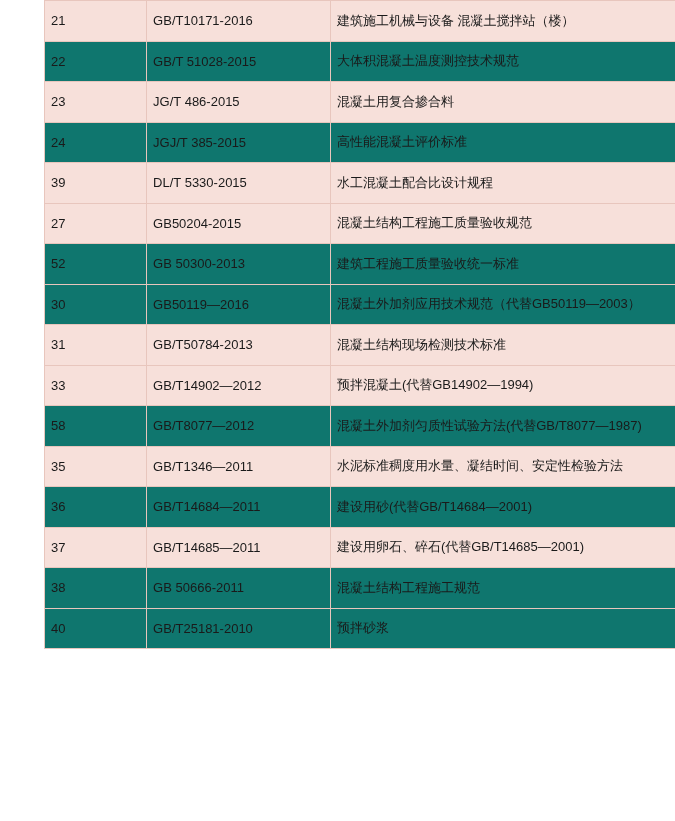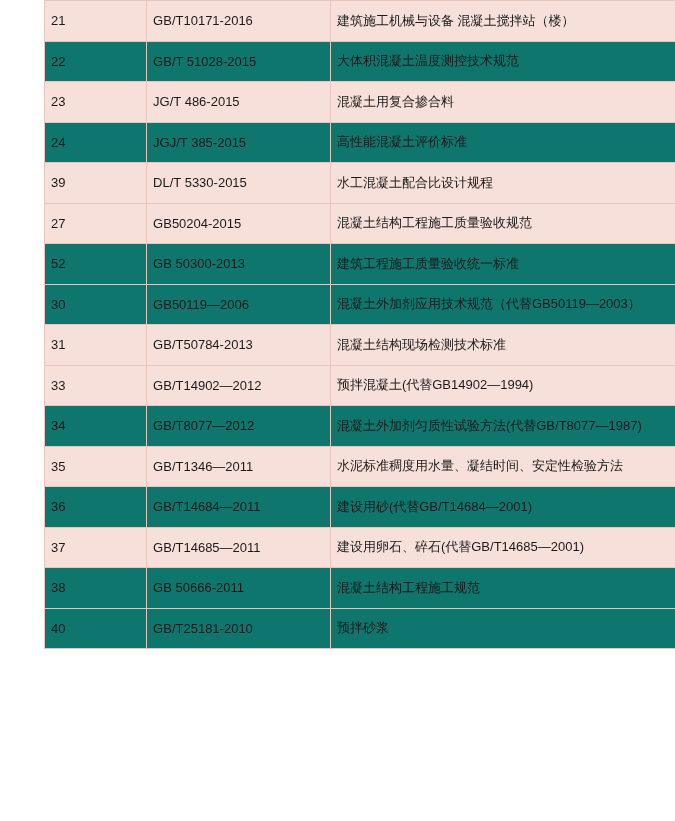--- a/index.html
+++ b/index.html
@@ -89,7 +89,7 @@
       </tr>
       <tr class="row-b">
         <td class="col-num">30</td>
-        <td class="col-code">GB50119—2006</td>
+        <td class="col-code">GB50119—2016</td>
         <td class="col-title">混凝土外加剂应用技术规范（代替GB50119—2003）</td>
       </tr>
       <tr class="row-a">

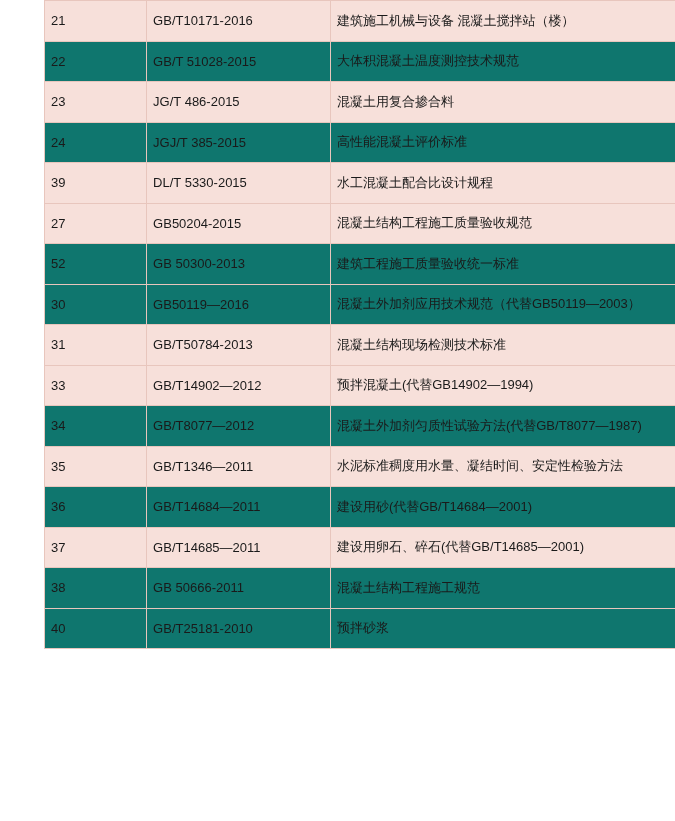--- a/index.html
+++ b/index.html
@@ -103,7 +103,7 @@
         <td class="col-title">预拌混凝土(代替GB14902—1994)</td>
       </tr>
       <tr class="row-b">
-        <td class="col-num">34</td>
+        <td class="col-num">58</td>
         <td class="col-code">GB/T8077—2012</td>
         <td class="col-title">混凝土外加剂匀质性试验方法(代替GB/T8077—1987)</td>
       </tr>

